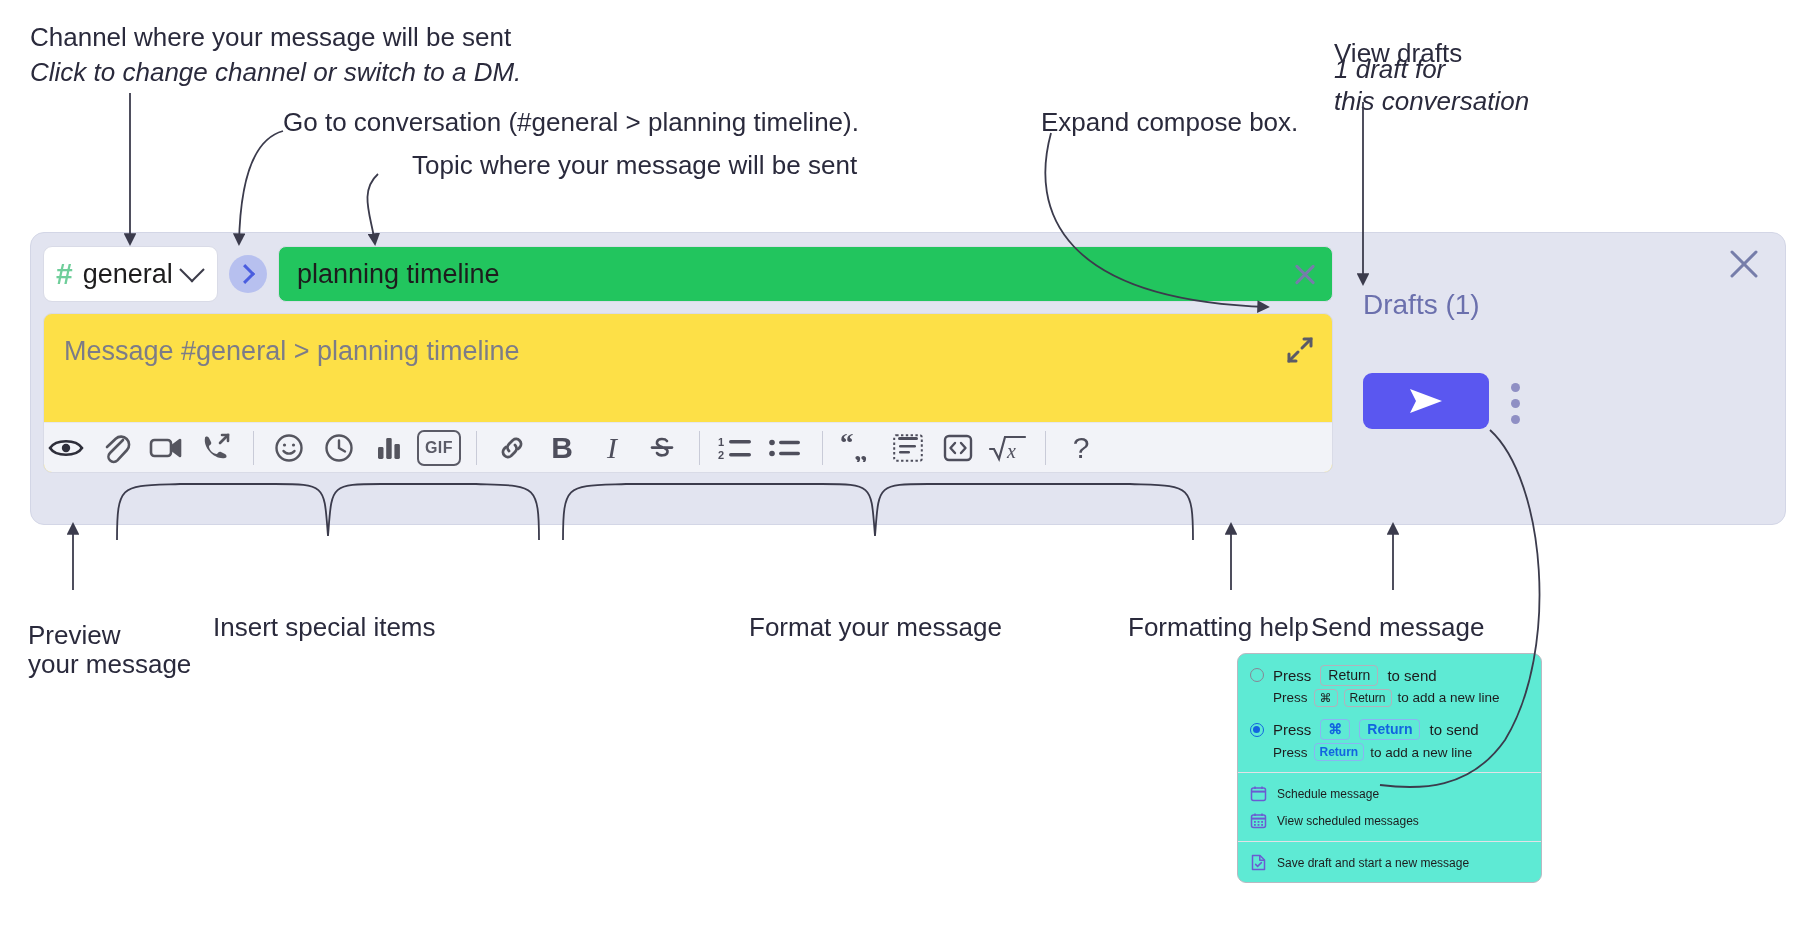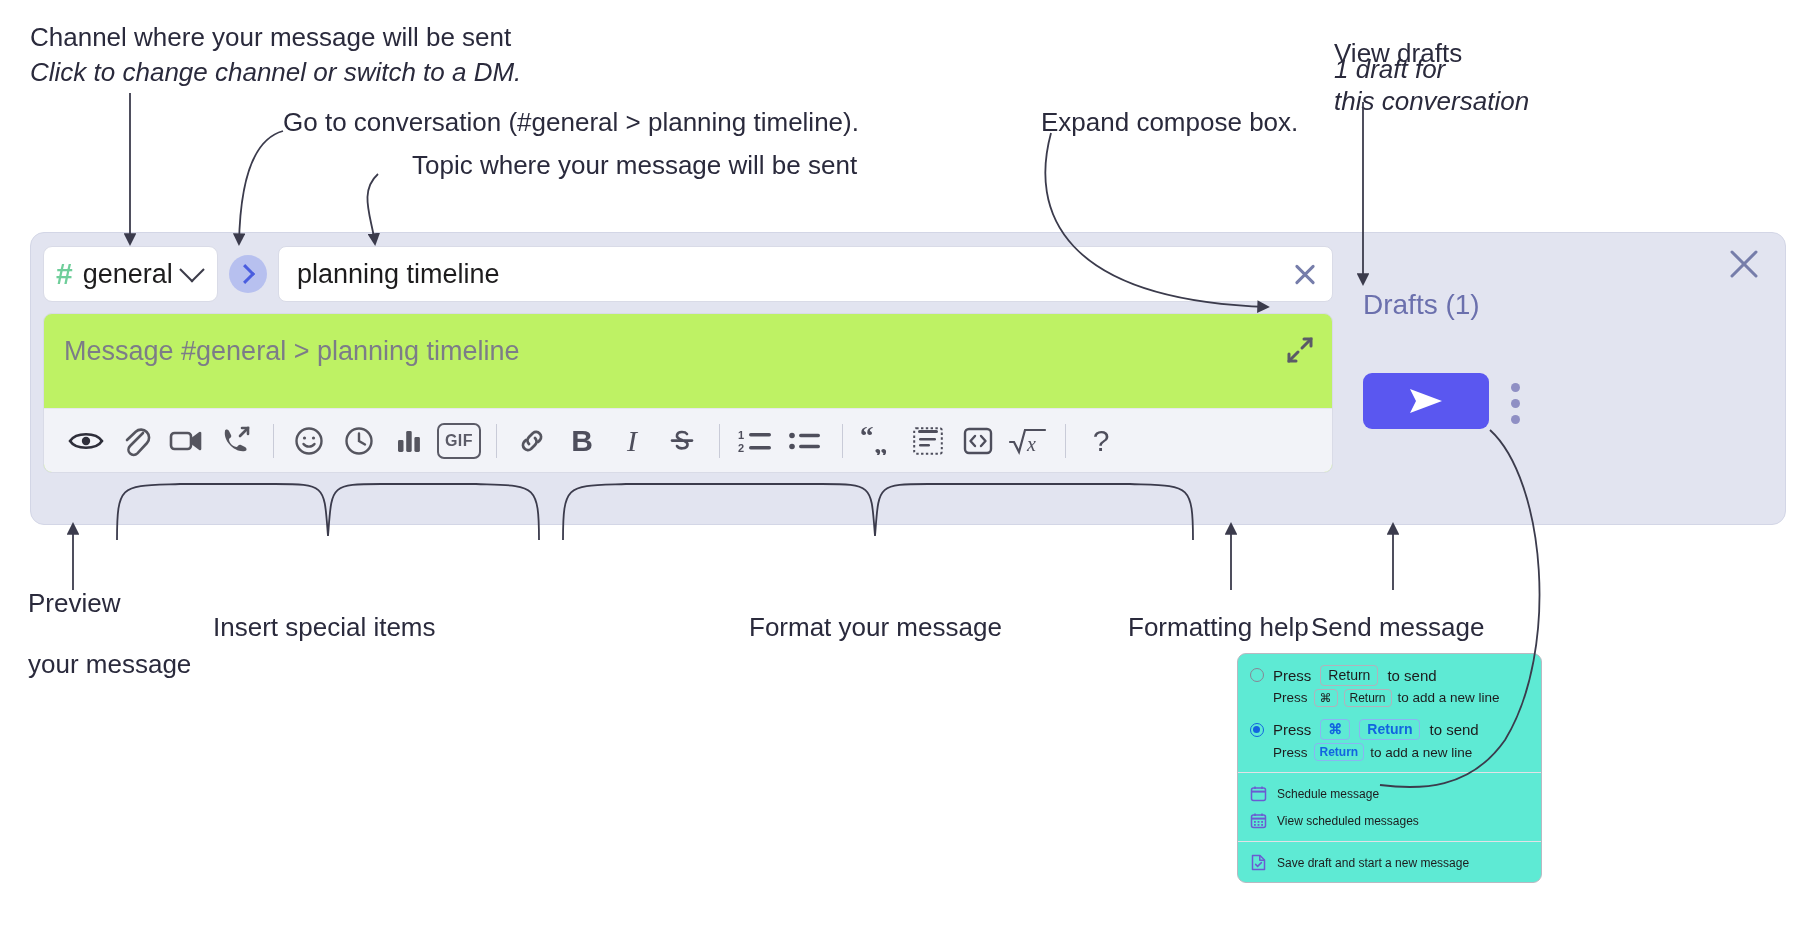--- a/index.html
+++ b/index.html
@@ -38,7 +38,7 @@
   }
   #goto-btn .gchev{width:11px;height:11px;border-right:3px solid #4a5ddf;border-top:3px solid #4a5ddf;transform:rotate(45deg) translate(-2px,2px);}
   #topic-field{
-    flex:1;background:#ffffff;border:1px solid #d9dbe7;border-radius:8px;height:56px;
+    flex:1;background:#22c55e;border:1px solid #d9dbe7;border-radius:8px;height:56px;
     display:flex;align-items:center;box-sizing:border-box;padding:0 14px 0 18px;
   }
   #topic-value{font-size:27px;color:#1d1c1d;flex:1;}

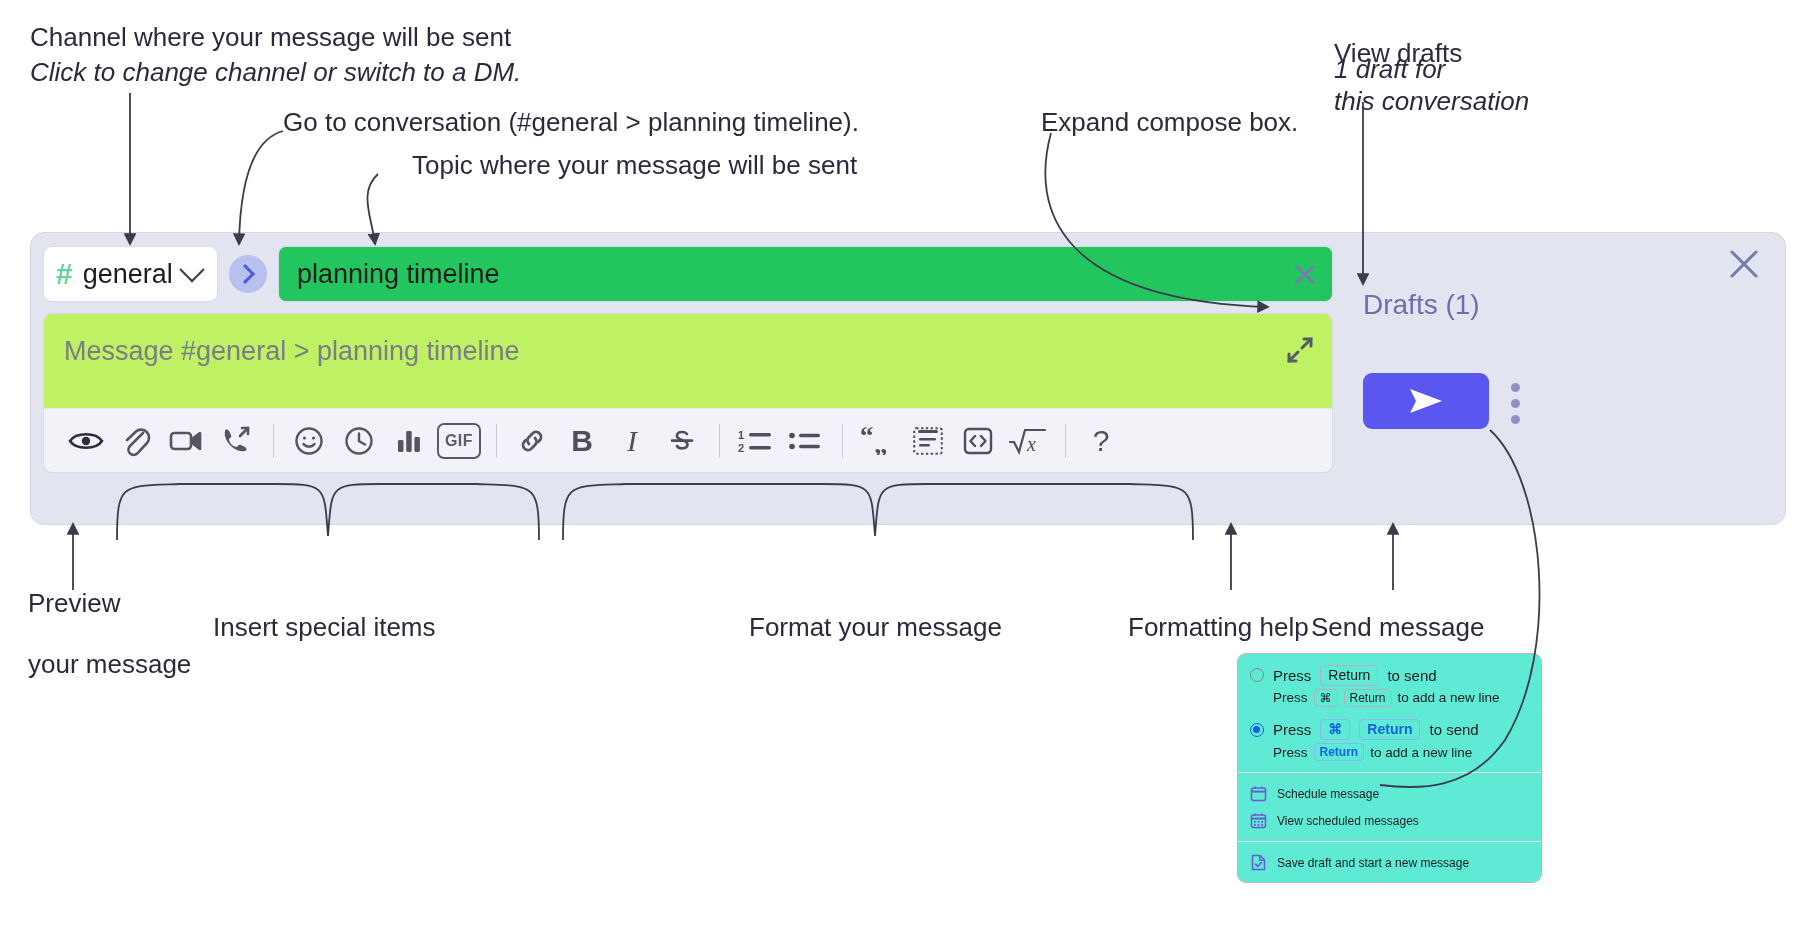--- a/index.html
+++ b/index.html
@@ -49,7 +49,7 @@
 
   
   #message-box{
-    margin-top:8px;background:#bef264;border:1px solid #d9dbe7;border-radius:9px;
+    margin-top:8px;background:#fde047;border:1px solid #d9dbe7;border-radius:9px;
     height:160px;box-sizing:border-box;position:relative;
   }
   #message-placeholder{position:absolute;left:20px;top:22px;font-size:27px;color:#7c7c88;}

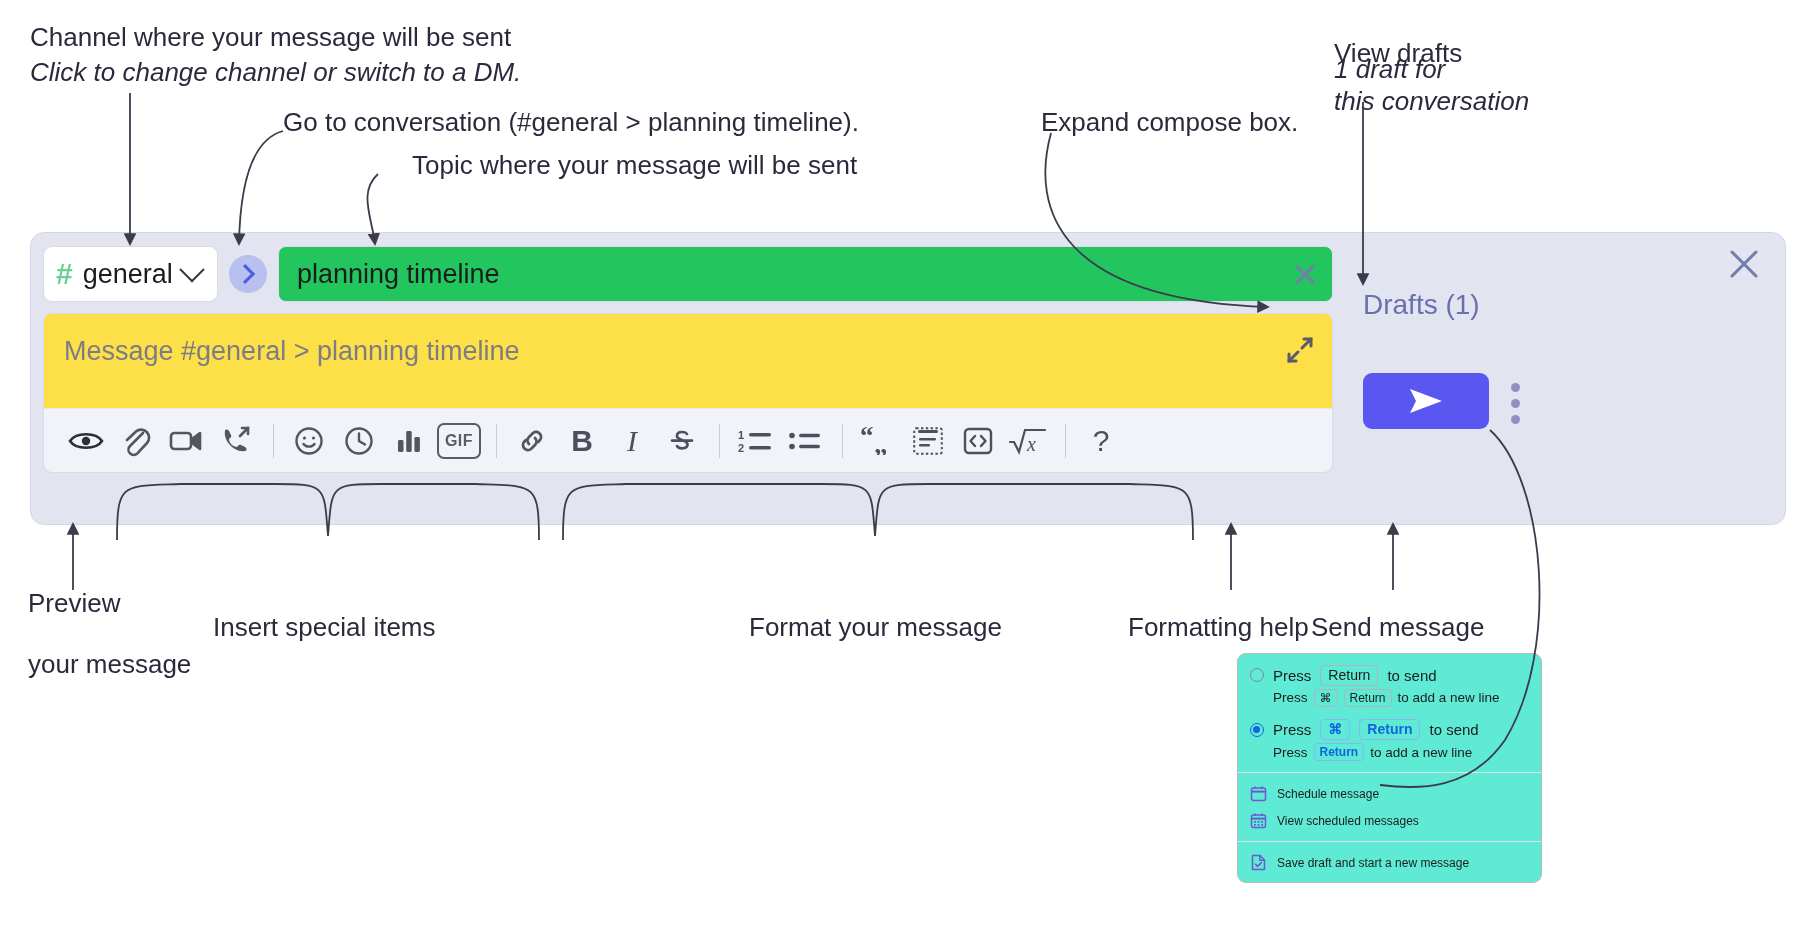--- a/index.html
+++ b/index.html
@@ -56,9 +56,9 @@
   #expand-btn{position:absolute;right:18px;top:22px;width:28px;height:28px;}
   #expand-btn svg{display:block;}
   #toolbar{
-    position:absolute;left:0;right:0;bottom:0;height:64px;
+    position:absolute;left:0;right:0;bottom:0;height:50px;
     background:#f2f3f8;border-top:1px solid #e6e7ef;border-radius:0 0 8px 8px;
-    display:flex;align-items:center;padding:0 20px;box-sizing:border-box;
+    display:flex;align-items:center;padding:0 0;box-sizing:border-box;
   }
   .tb{width:44px;height:44px;display:flex;align-items:center;justify-content:center;flex:none;margin-right:6px;}
   .tbsep{width:1px;height:34px;background:#c9cbd8;margin:0 13px 0 9px;flex:none;}

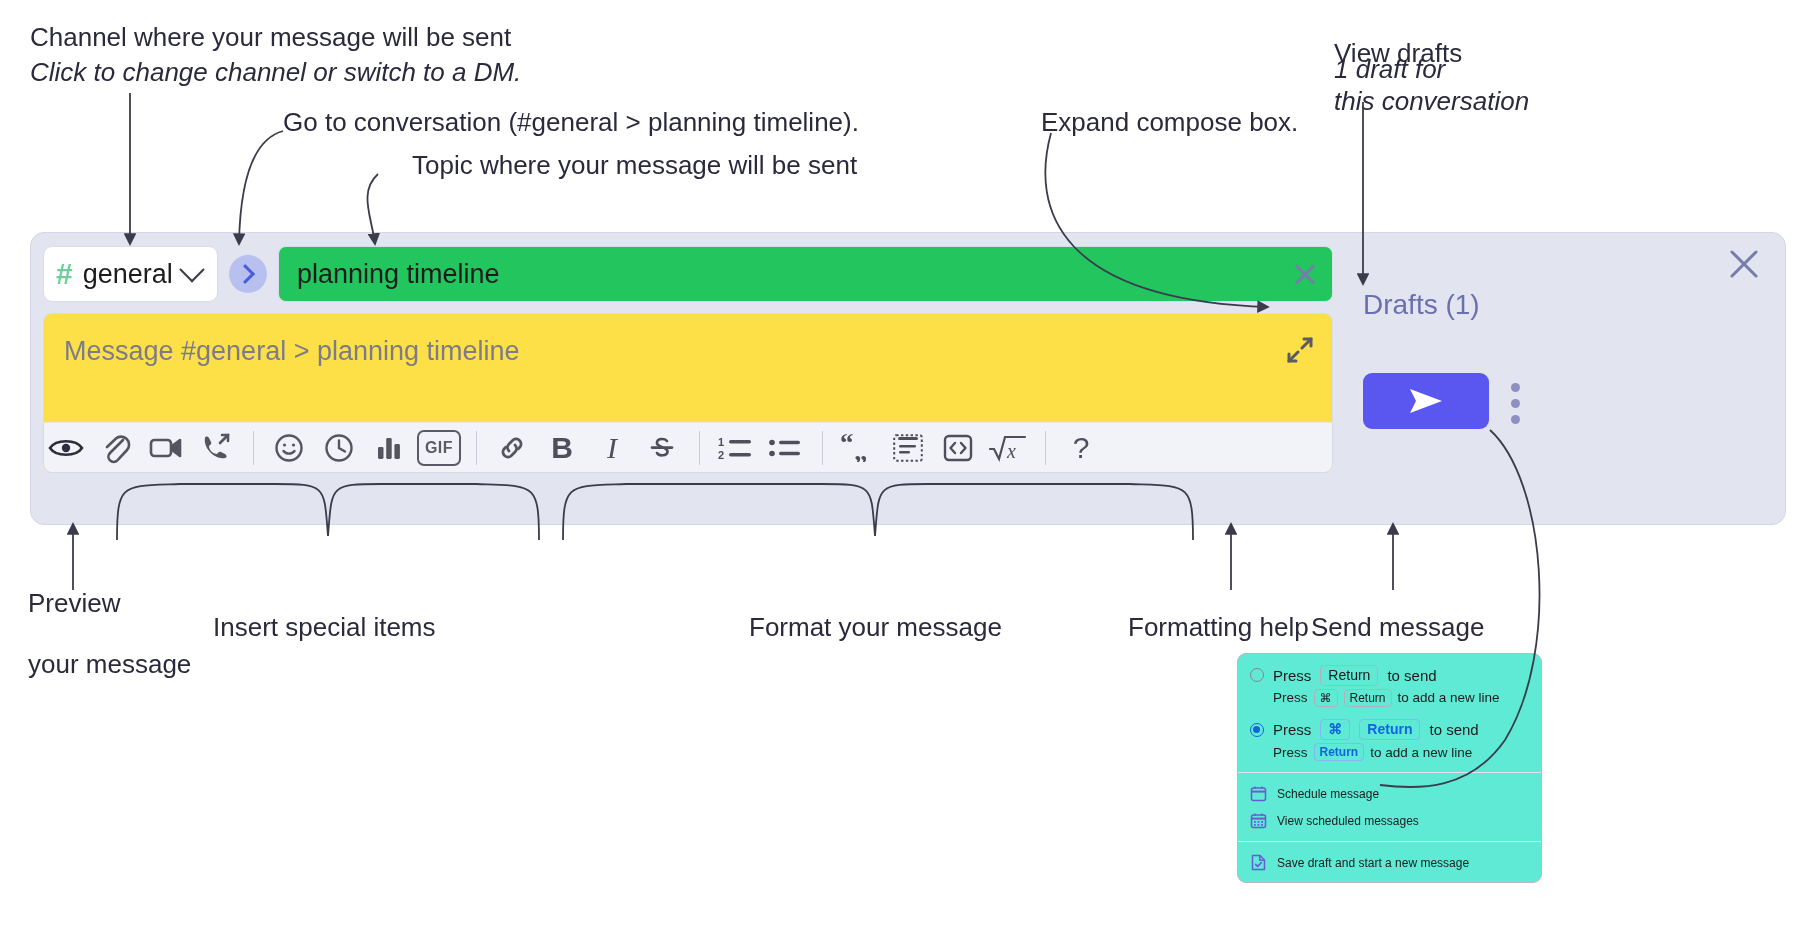--- a/index.html
+++ b/index.html
@@ -343,7 +343,7 @@
   </div>
 </div>
 
-<div class="ann ann-26" style="left:28px;top:588px;">
+<div class="ann ann-26" style="left:28px;top:620px;">
   <b>Preview</b>
 </div>
 <div class="ann ann-26" style="left:28px;top:649px;">

